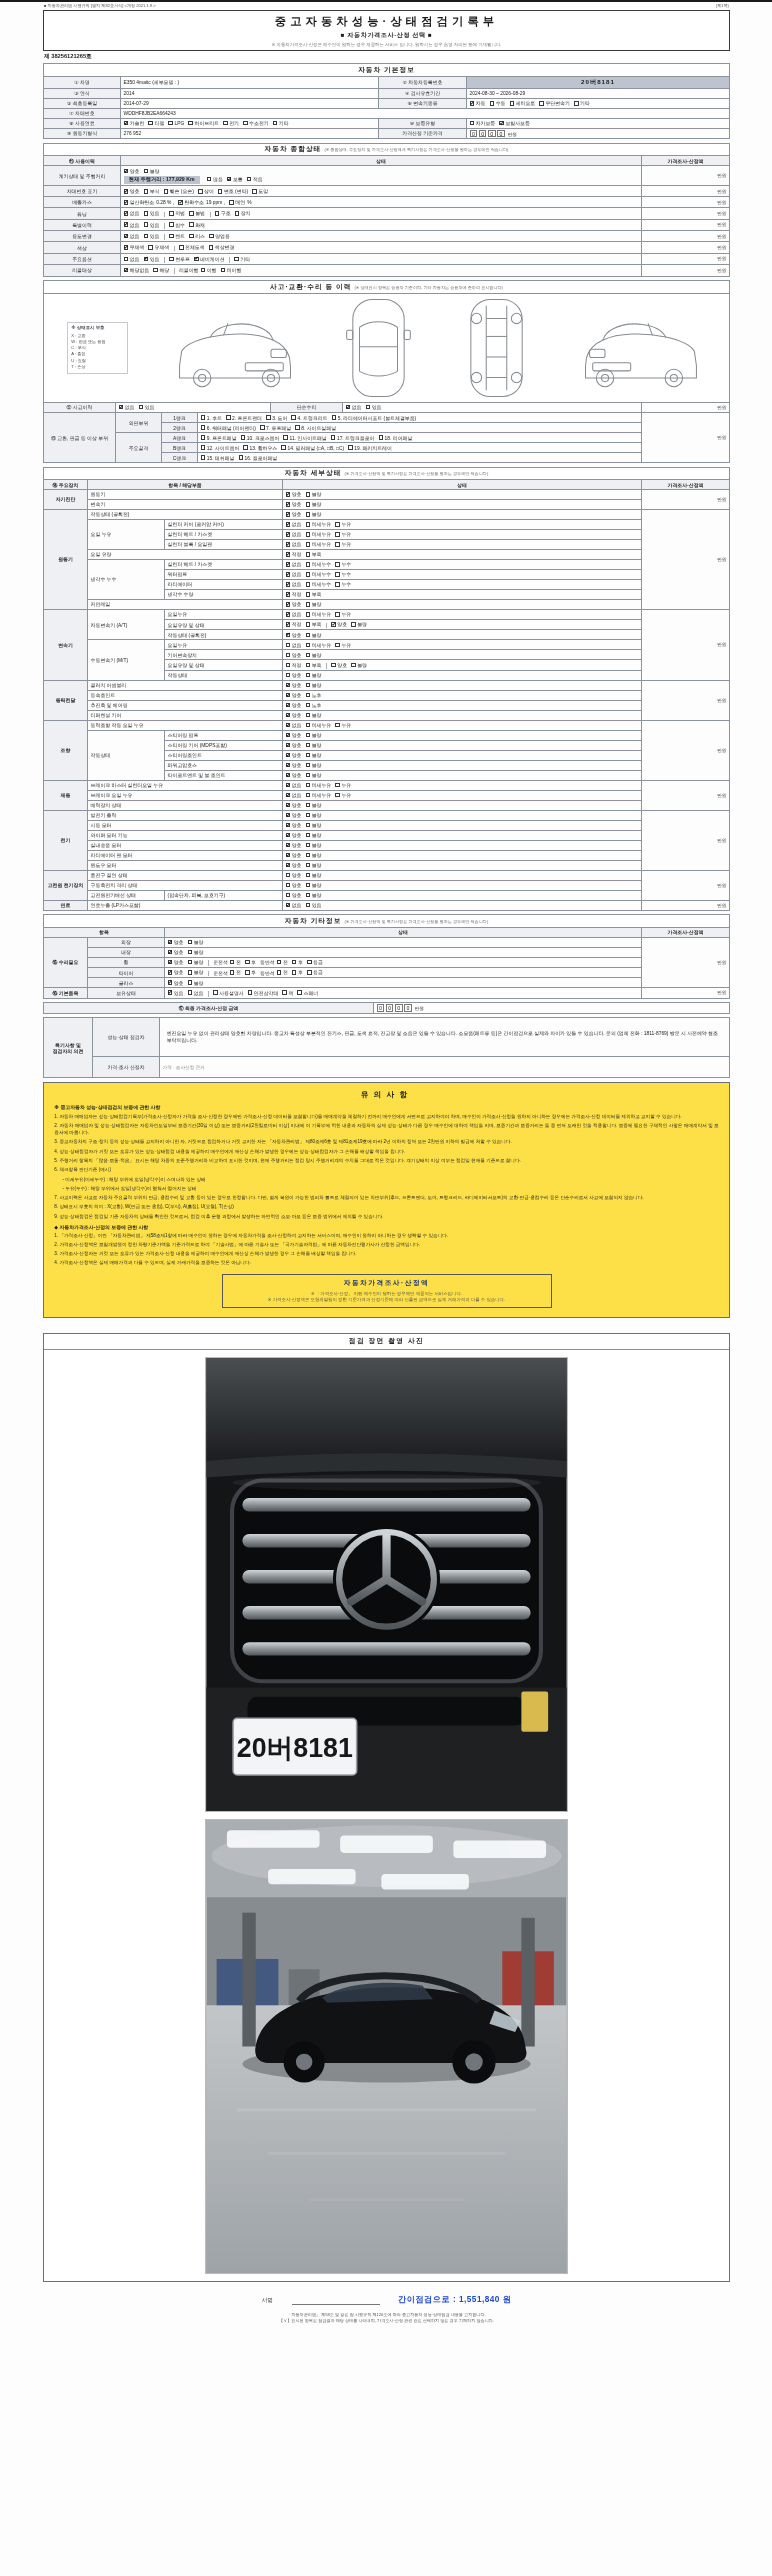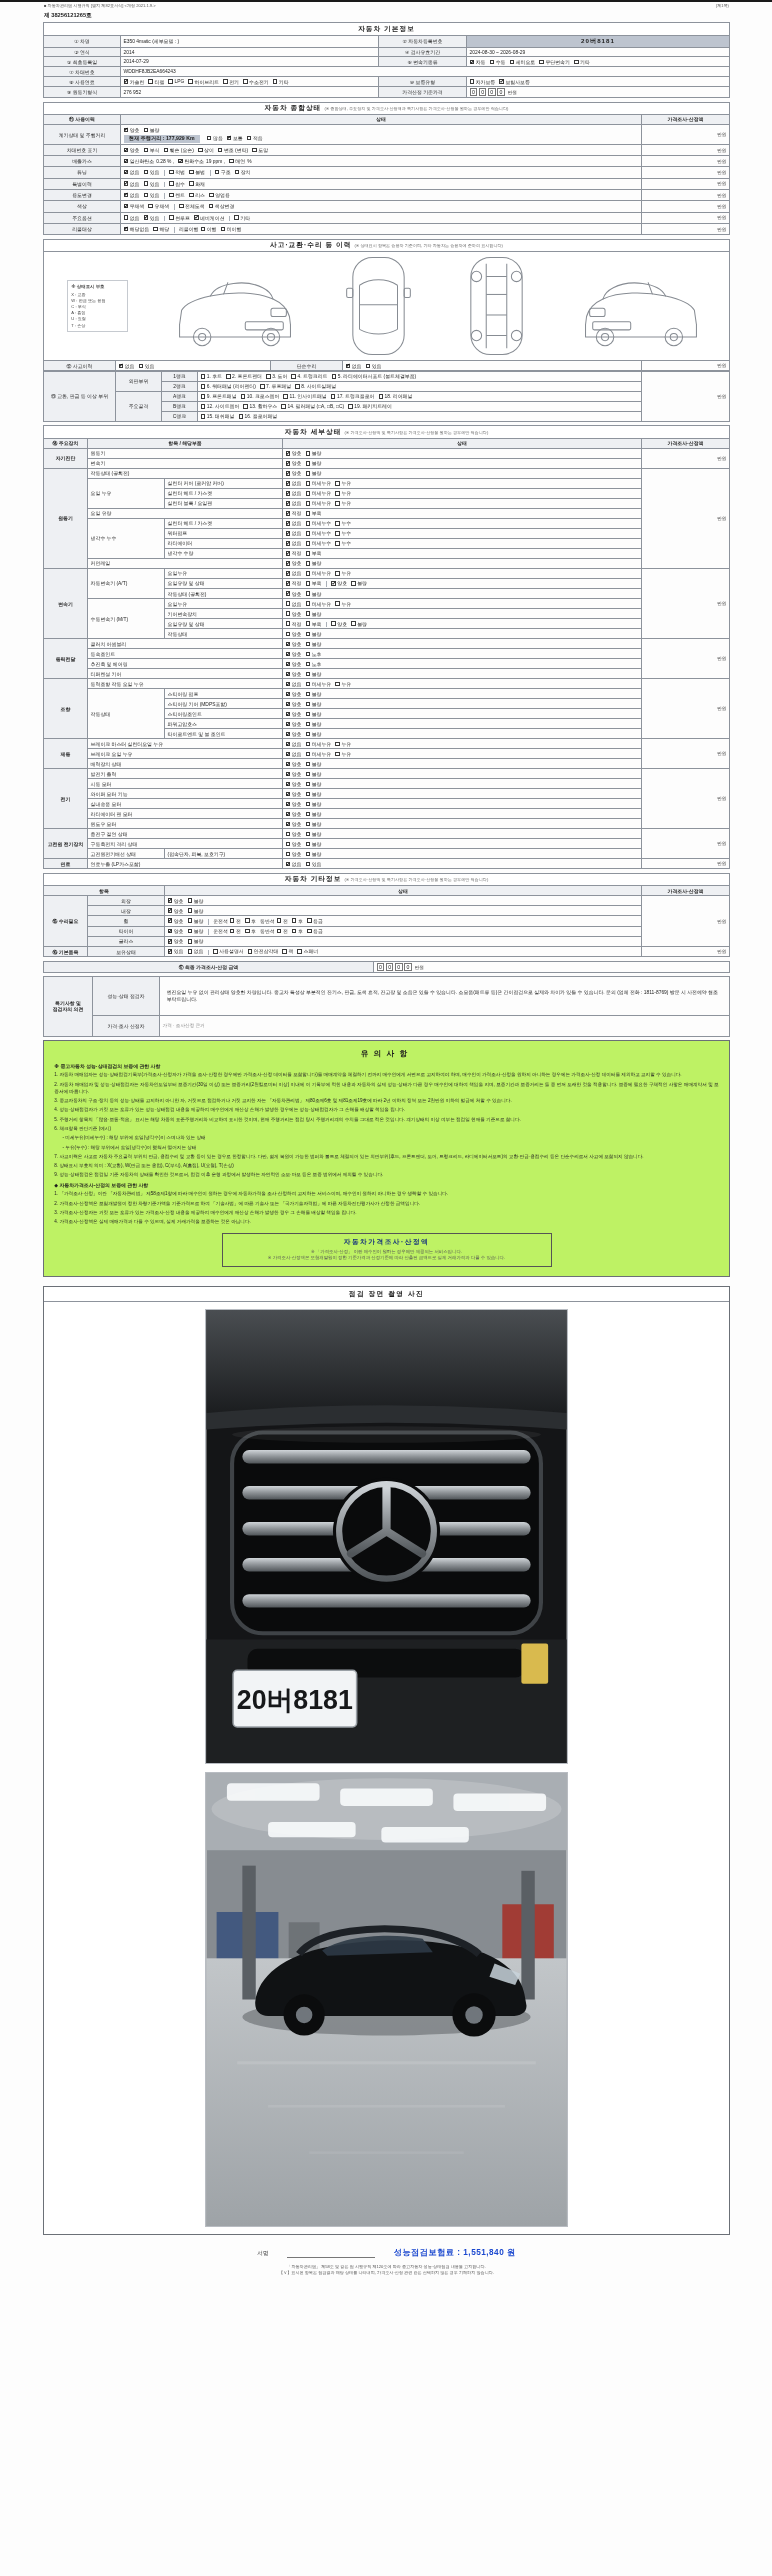--- a/index.html
+++ b/index.html
@@ -67,6 +67,11 @@
   <div class="topnote">
     <span>■ 자동차관리법 시행규칙 [별지 제82호서식] &lt;개정 2021.1.9.&gt;</span>
     <span>(제1쪽)</span>
+  </div>
+  <div class="titlebox">
+    <div class="title">중고자동차성능·상태점검기록부</div>
+    <div class="subtitle">■ 자동차가격조사·산정 선택 ■</div>
+    <div class="subnote">※ 자동차가격조사·산정은 매수인이 원하는 경우 제공하는 서비스 입니다. 원하시는 경우 음영 처리된 란에 기재됩니다.</div>
   </div>
   <div class="docrow">
     <span>제 38256121265호</span>

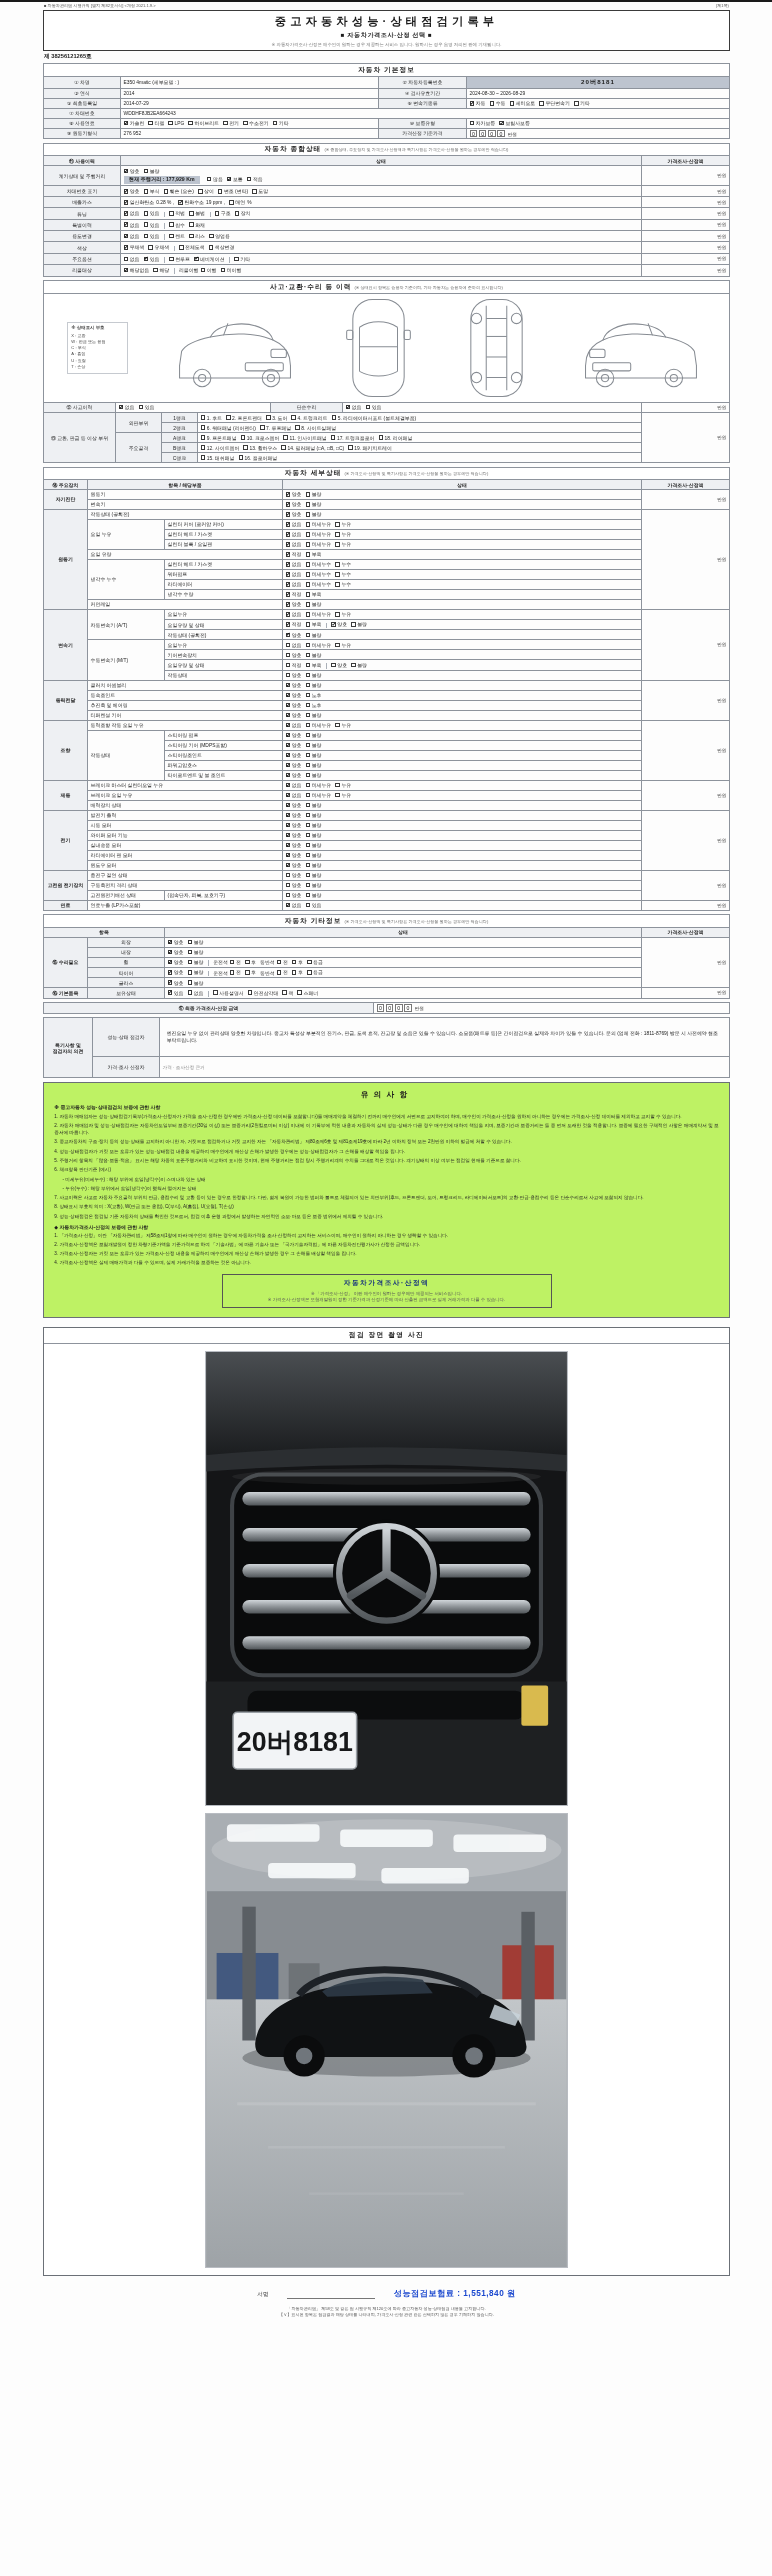--- a/index.html
+++ b/index.html
@@ -40,7 +40,7 @@
 .op-side{background:#eef0f3;text-align:center;font-weight:bold}
 .op-text{font-size:4.9px;line-height:7.2px;padding:2.1px 4.1px}
 .op-ghost{color:#888;font-size:4.6px}
-.notice-box{border:0.8px solid #6b7077;padding:7.2px 10.3px;margin-bottom:9px;background:#bef264}
+.notice-box{border:0.8px solid #6b7077;padding:7.2px 10.3px;margin-bottom:15px;background:#fde047}
 .nt-title{text-align:center;font-size:7.7px;font-weight:bold;letter-spacing:5.2px;margin-bottom:4.6px}
 .nt-sub{font-size:4.9px;font-weight:bold;margin:3.6px 0 2.1px}
 .nt-item{font-size:4.6px;line-height:7.2px;text-align:justify;margin:2.1px 0;color:#222}

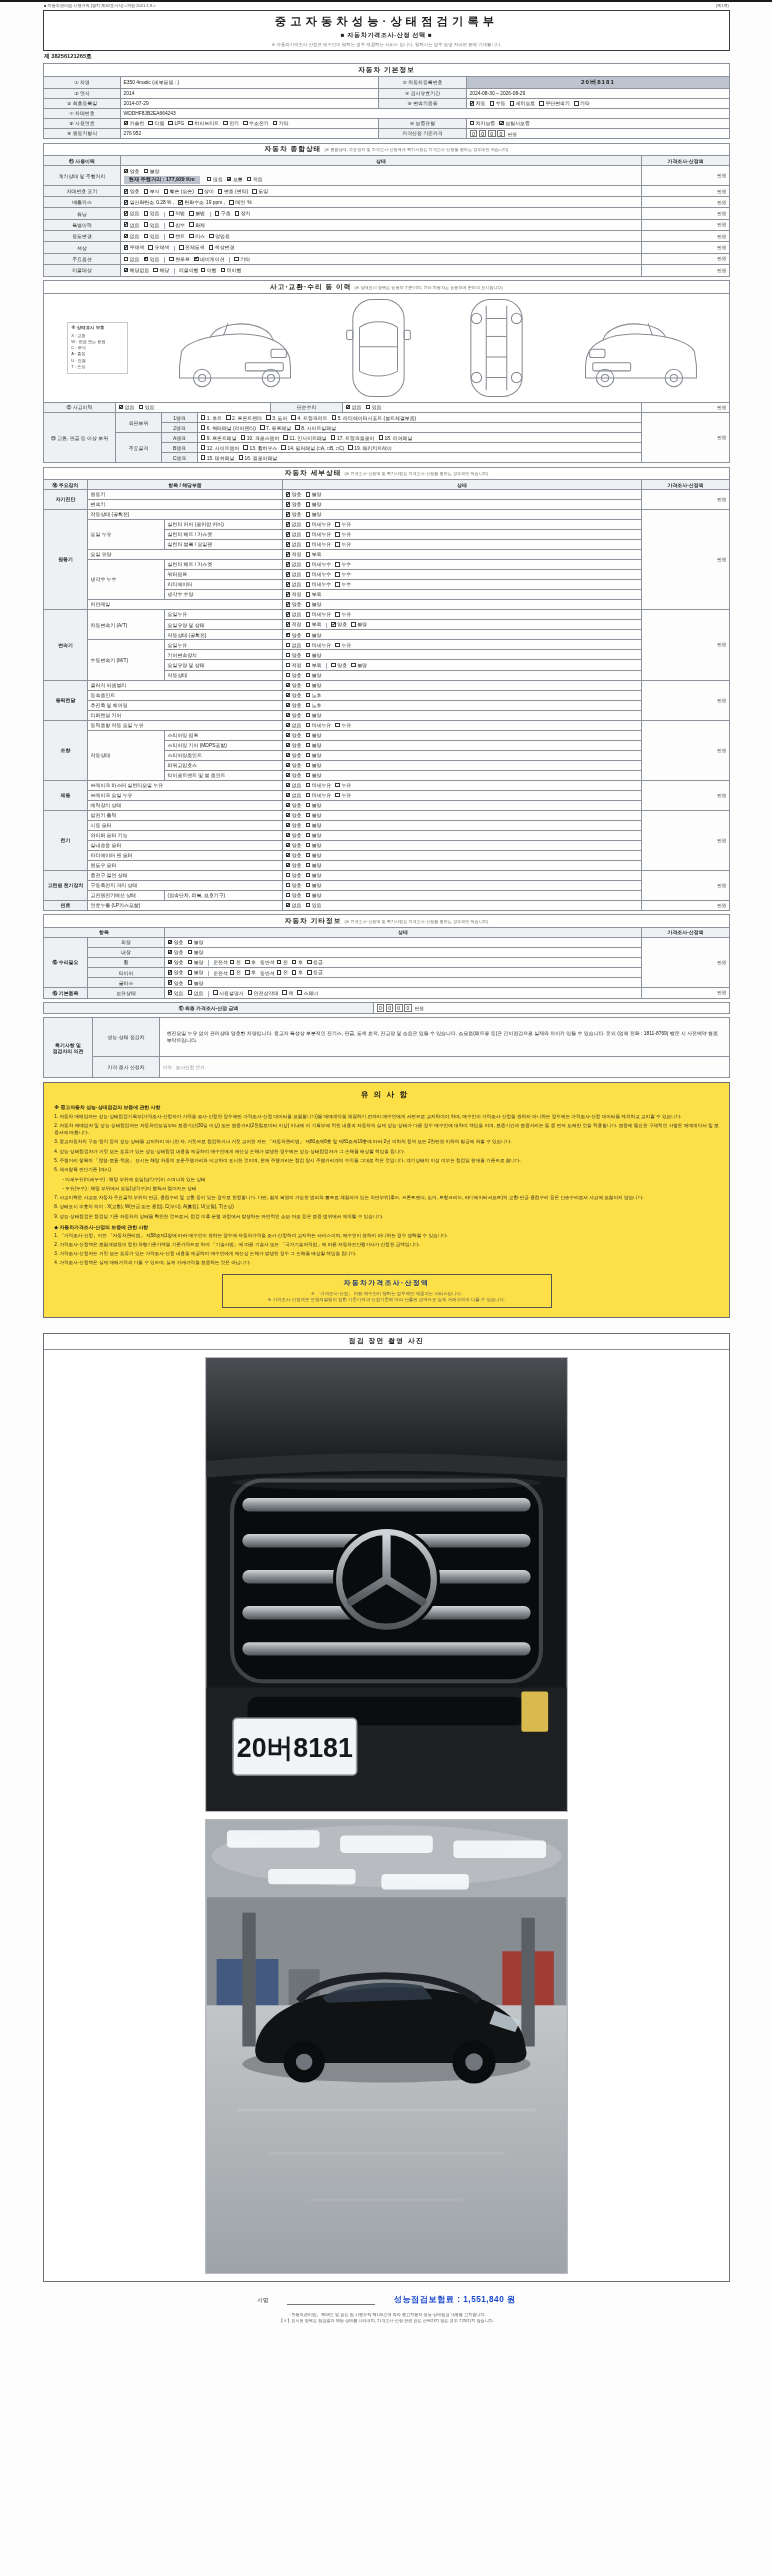--- a/index.html
+++ b/index.html
@@ -1345,7 +1345,7 @@
   <div class="signrow">
     <span class="signlab">서명</span>
     <span class="signline"></span>
-    <span class="fee"><span>성능점검보험료 :</span> <span>1,551,840 원</span></span>
+    <span class="fee"><span>간이점검으로 :</span> <span>1,551,840 원</span></span>
   </div>
   <div class="footnotes">
     <p>「자동차관리법」 제58조 및 같은 법 시행규칙 제120조에 따라 중고자동차 성능·상태점검 내용을 고지합니다.</p>

